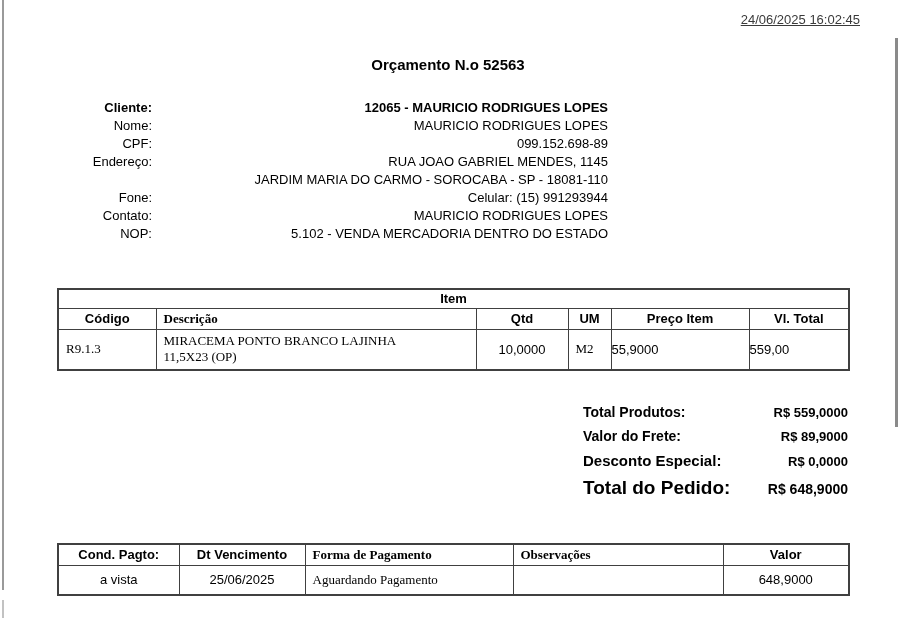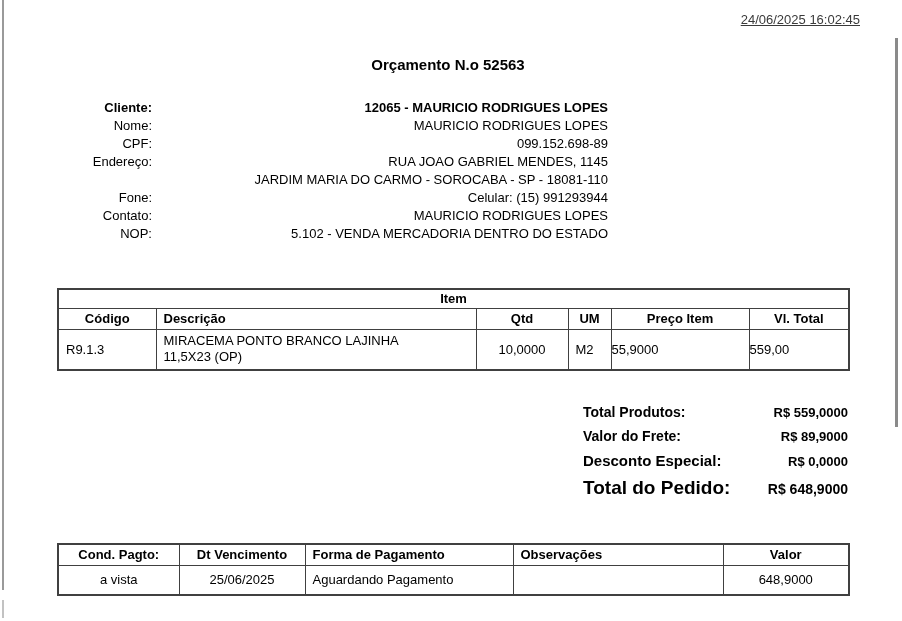--- a/index.html
+++ b/index.html
@@ -40,7 +40,7 @@
   .item-table .caption-cell { height: 19px; text-align: center; font-weight: bold; }
   .item-table th { height: 21px; font-weight: bold; }
   .item-table td { height: 41px; vertical-align: middle; }
-  .al { text-align: left; padding-left: 7px; }
+  .al { text-align: left; padding-left: 7px; font-family: Liberation Serif, serif; }
   .ac { text-align: center; }
   .ar { text-align: left; padding-right: 7px; }
   .pre { white-space: pre-line; line-height: 16px; }

